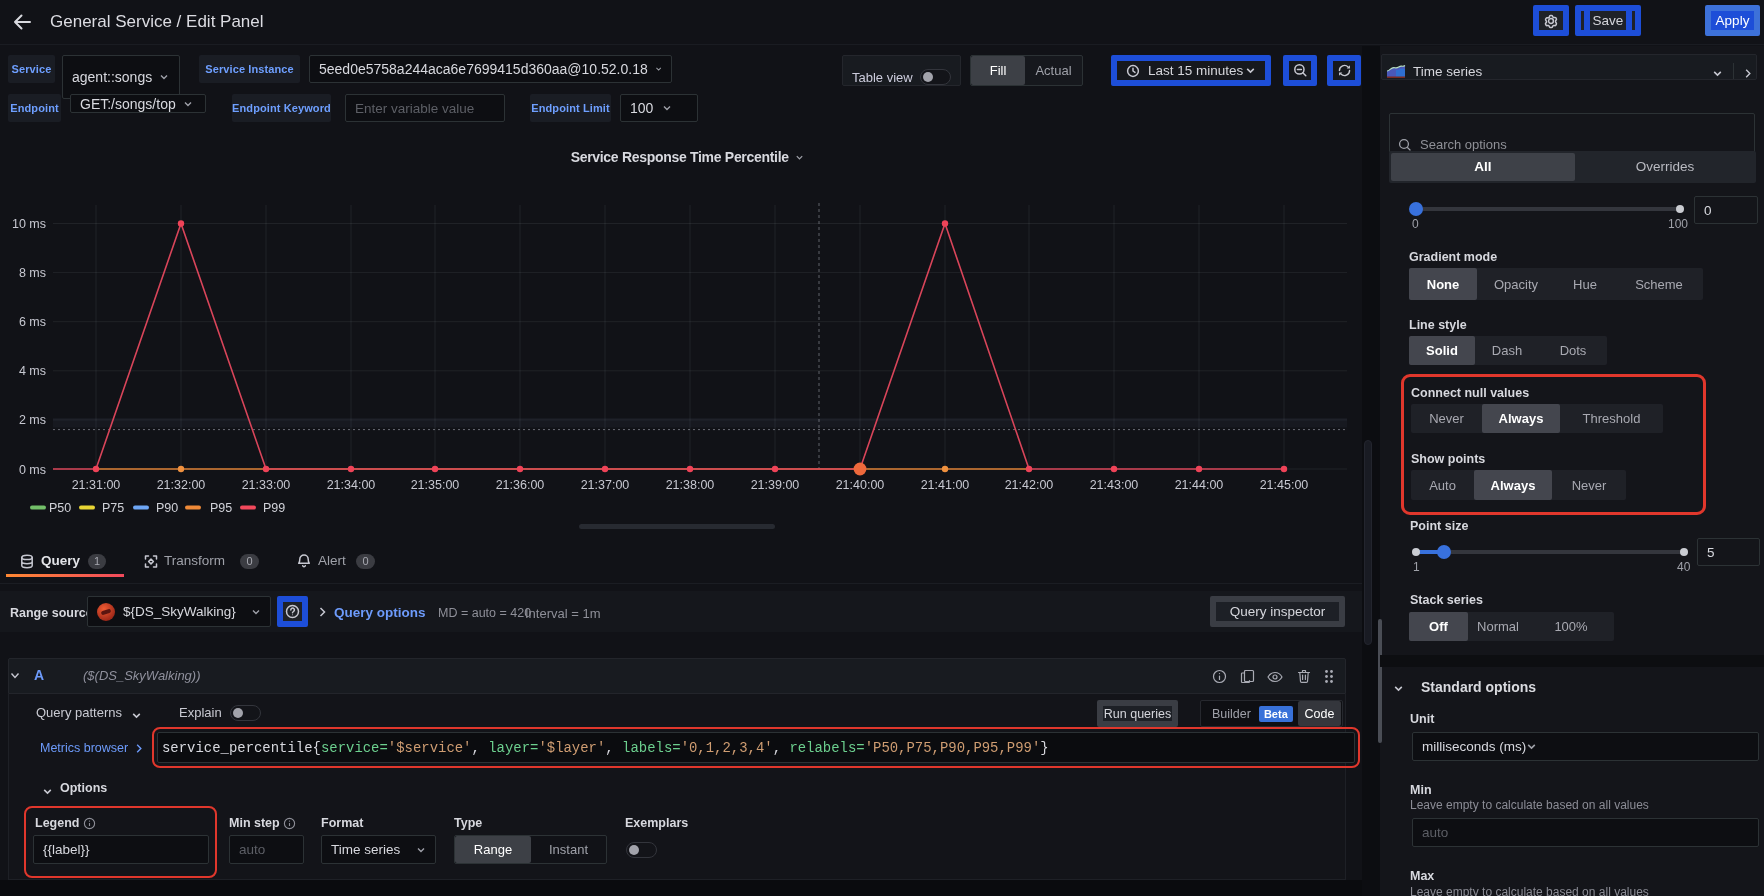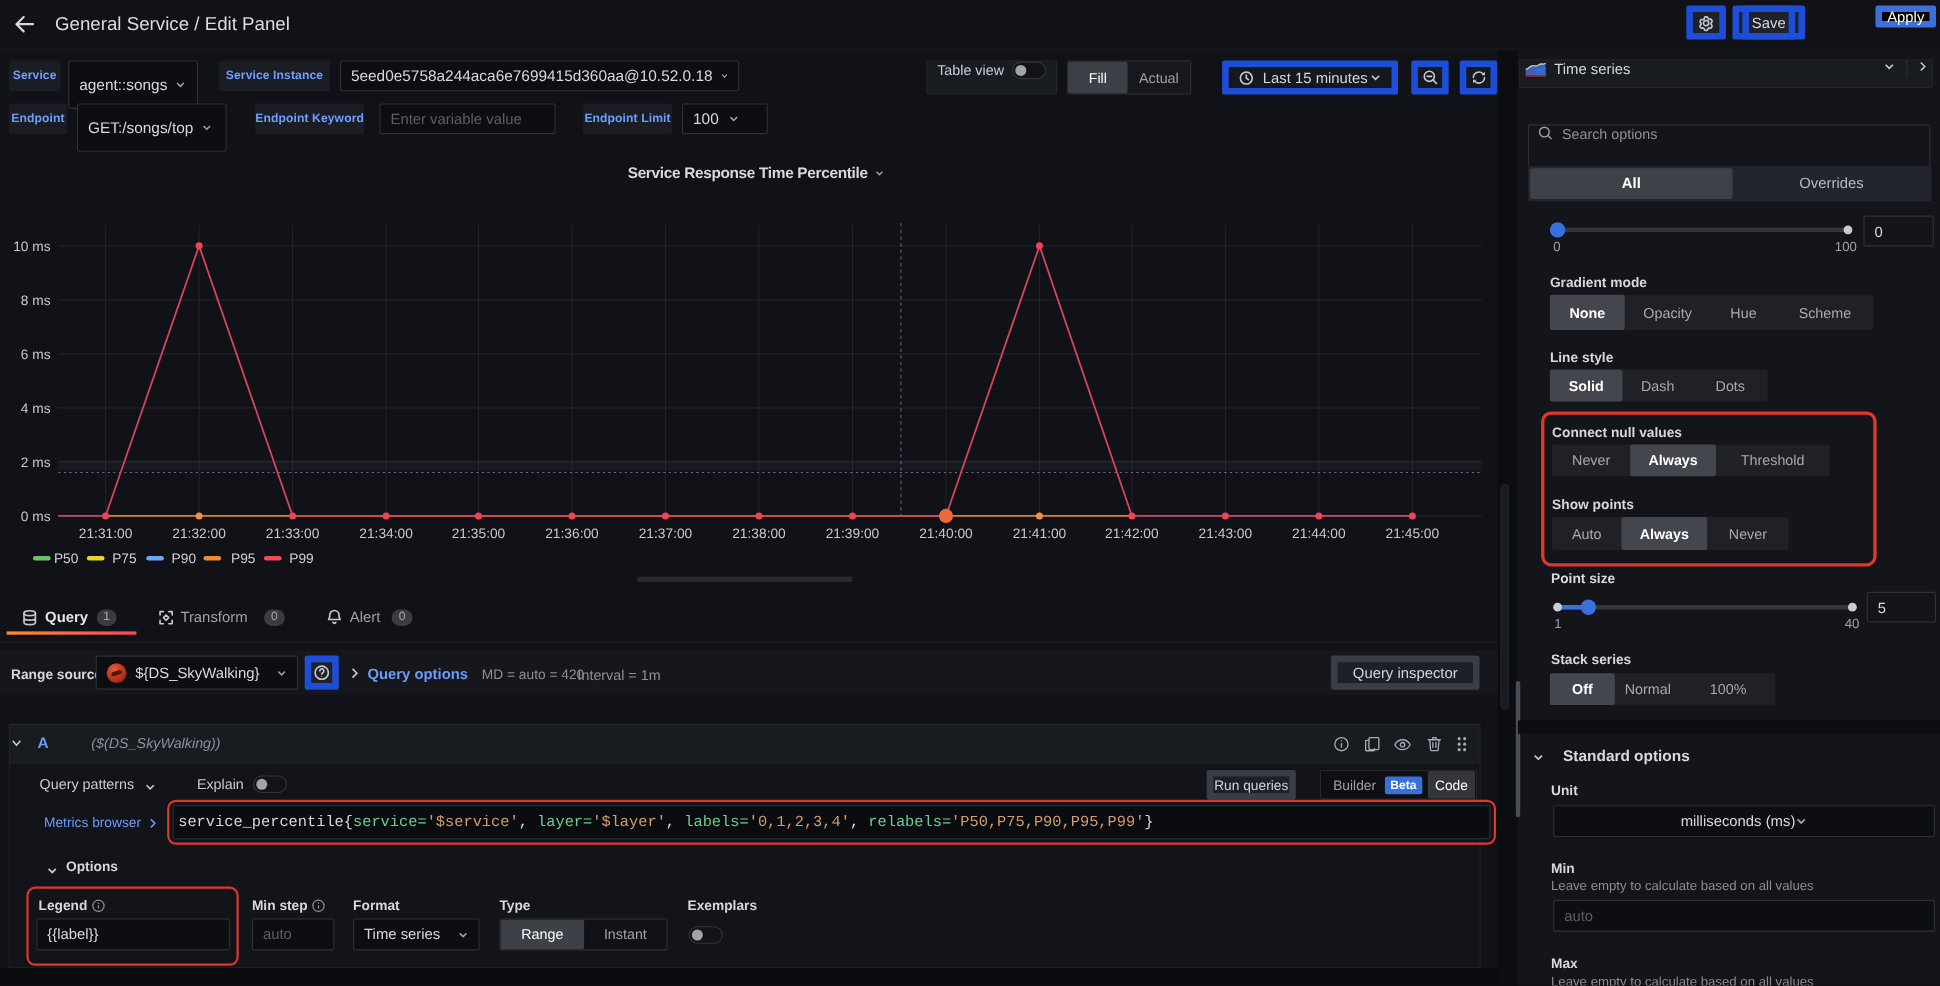--- a/index.html
+++ b/index.html
@@ -38,7 +38,7 @@
   </div>
 <div class="a btn" style="left:1575px;top:5px;width:66px;height:31px">Discard</div>
 <div class="a btn" style="left:1584px;top:5px;width:48px;height:31px">Save</div>
-<div class="a btn" style="left:1705px;top:5px;width:55px;height:20px;background:#000000;border-color:#3d71d9;color:#fff;font-weight:500">Apply</div>
+<div class="a btn" style="left:1705px;top:5px;width:55px;height:31px;background:#1d4ed8;border-color:#3d71d9;color:#fff;font-weight:500">Apply</div>
 
 <div class="a chip" style="left:8px;top:55px;width:47px;height:28px">Service</div>
 <div class="a vbox" style="left:62px;top:55px;width:118px;height:44px">agent::songs<svg style="margin-left:7px" width="10" height="10" viewBox="0 0 10 10">

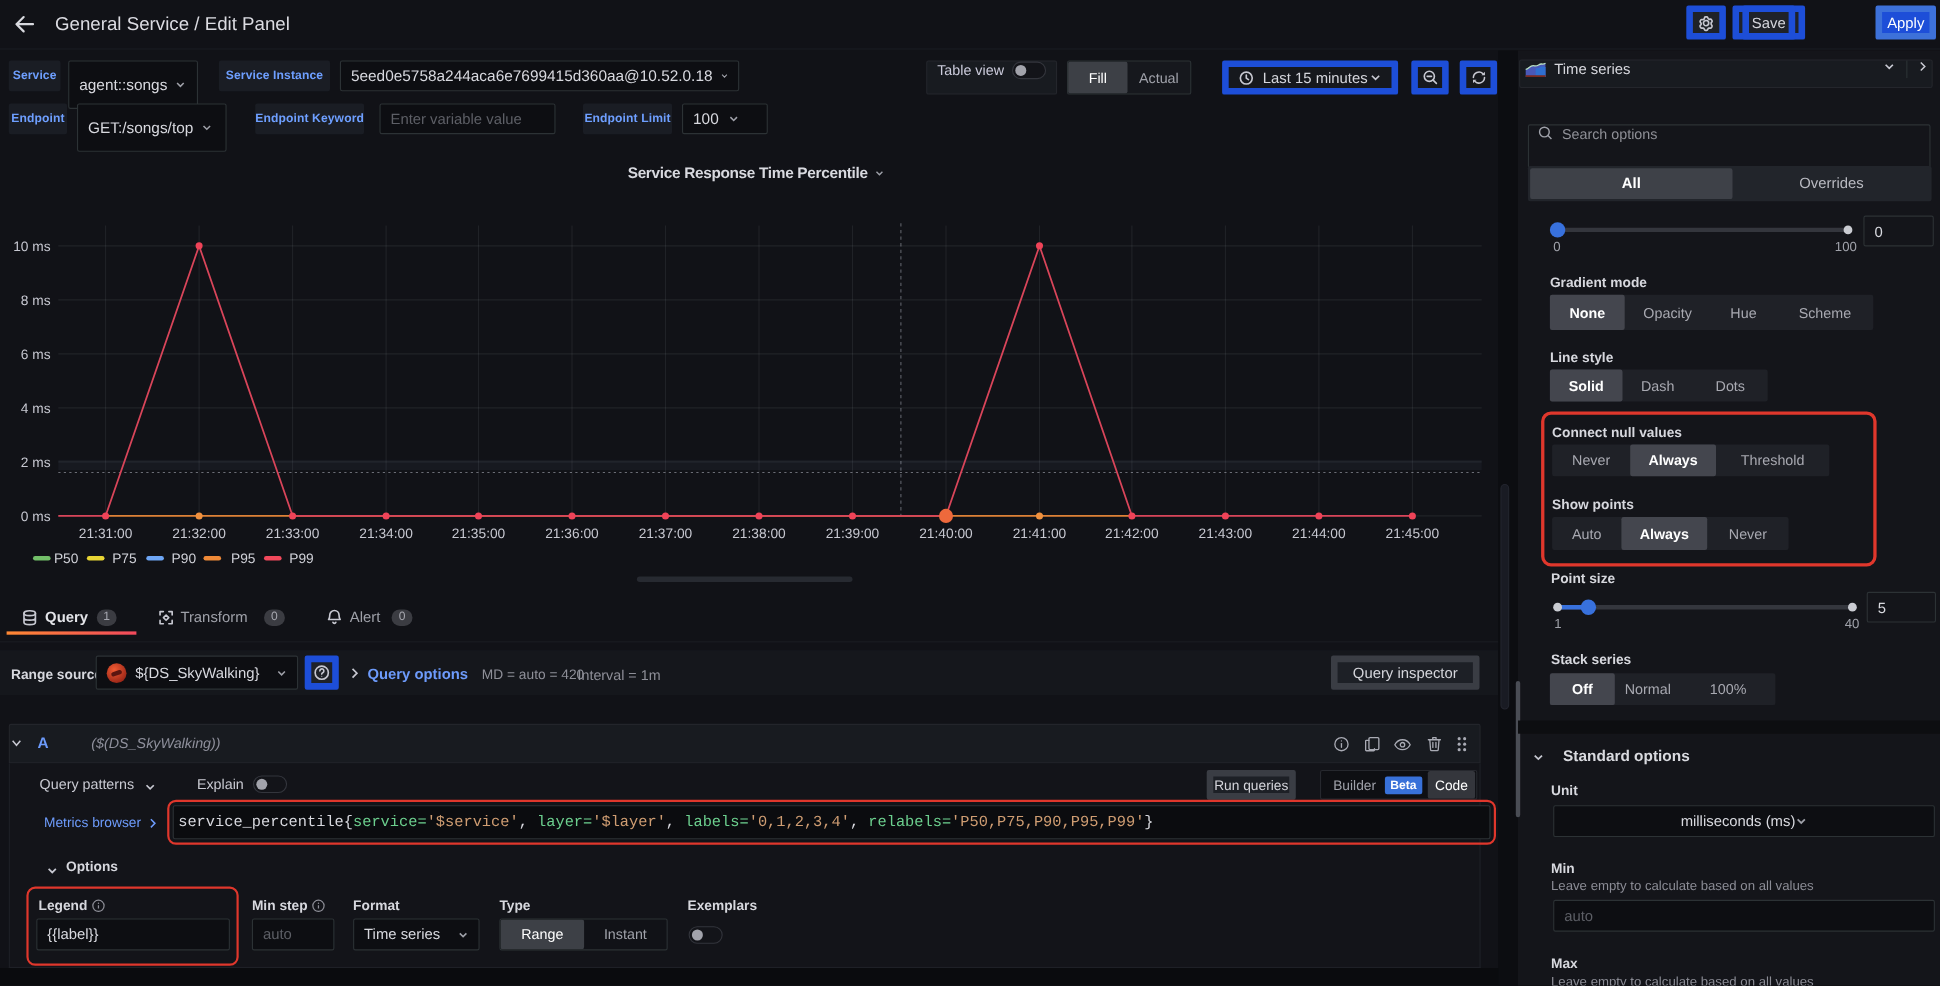--- a/index.html
+++ b/index.html
@@ -4,7 +4,7 @@
 html,body{width:1764px;height:896px;background:#111217;overflow:hidden}
 body{font-family:"Liberation Sans",sans-serif;color:#ccccdc;position:relative;font-size:13px}
 .a{position:absolute}
-.fx{display:flex;align-items:flex-start}
+.fx{display:flex;align-items:flex-end}
 .chip{background:#1a1d24;color:#6e9fff;font-weight:600;font-size:11px;border-radius:2px;display:flex;align-items:center;justify-content:center;white-space:nowrap;letter-spacing:.1px}
 .vbox{background:#0d0e12;border:1px solid #2c3235;border-radius:2px;color:#d8d9df;font-size:14px;display:flex;align-items:center;padding:0 9px}
 .btn{background:#1f2228;border:6px solid #1d4ed8;border-radius:2px;color:#d5d6dc;font-size:13.5px;display:flex;align-items:center;justify-content:center}

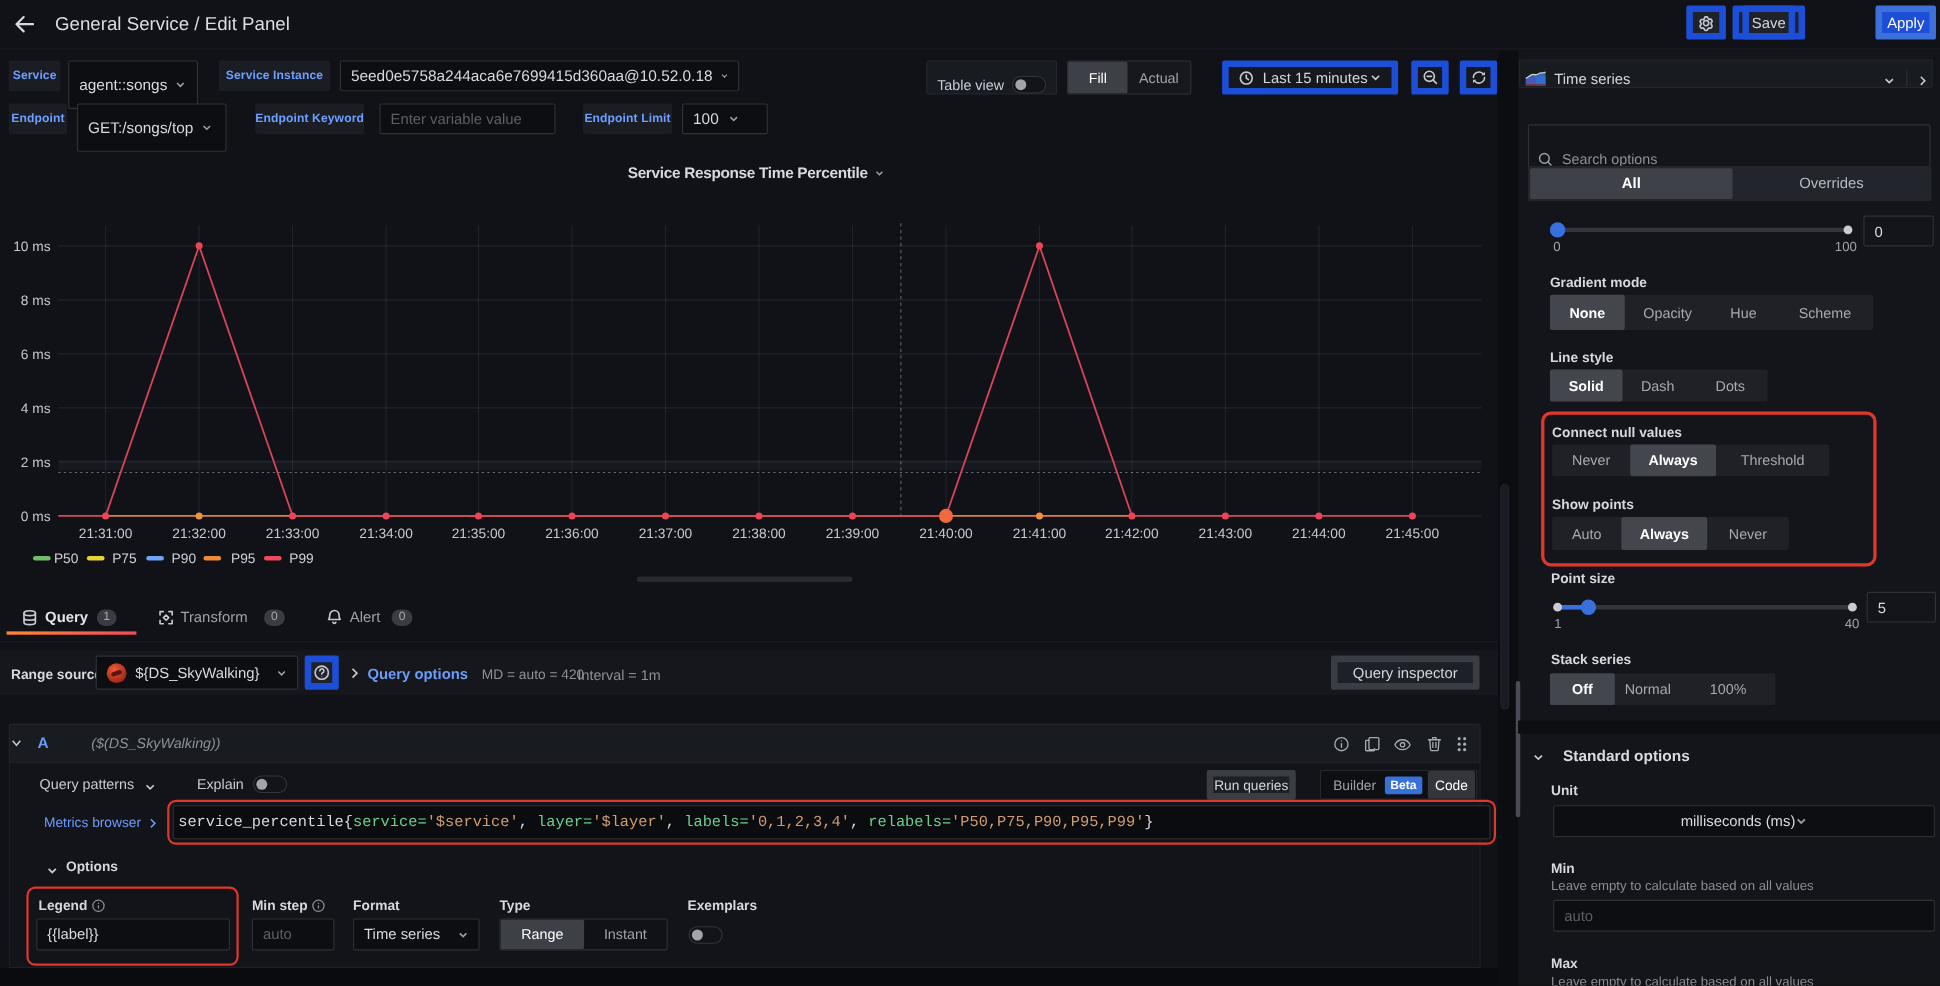--- a/index.html
+++ b/index.html
@@ -49,7 +49,7 @@
       <path d="M2 3.5l3 3 3-3" stroke="#9fa1a9" stroke-width="1.4" fill="none"></path>
     </svg></div>
 <div class="a chip" style="left:8px;top:94px;width:53px;height:28px">Endpoint</div>
-<div class="a vbox" style="left:70px;top:94px;width:136px;height:44px">GET:/songs/top<svg style="margin-left:7px" width="10" height="10" viewBox="0 0 10 10">
+<div class="a vbox" style="left:70px;top:94px;width:136px;height:19px">GET:/songs/top<svg style="margin-left:7px" width="10" height="10" viewBox="0 0 10 10">
       <path d="M2 3.5l3 3 3-3" stroke="#9fa1a9" stroke-width="1.4" fill="none"></path>
     </svg></div>
 <div class="a chip" style="left:232px;top:94px;width:99px;height:28px">Endpoint Keyword</div>

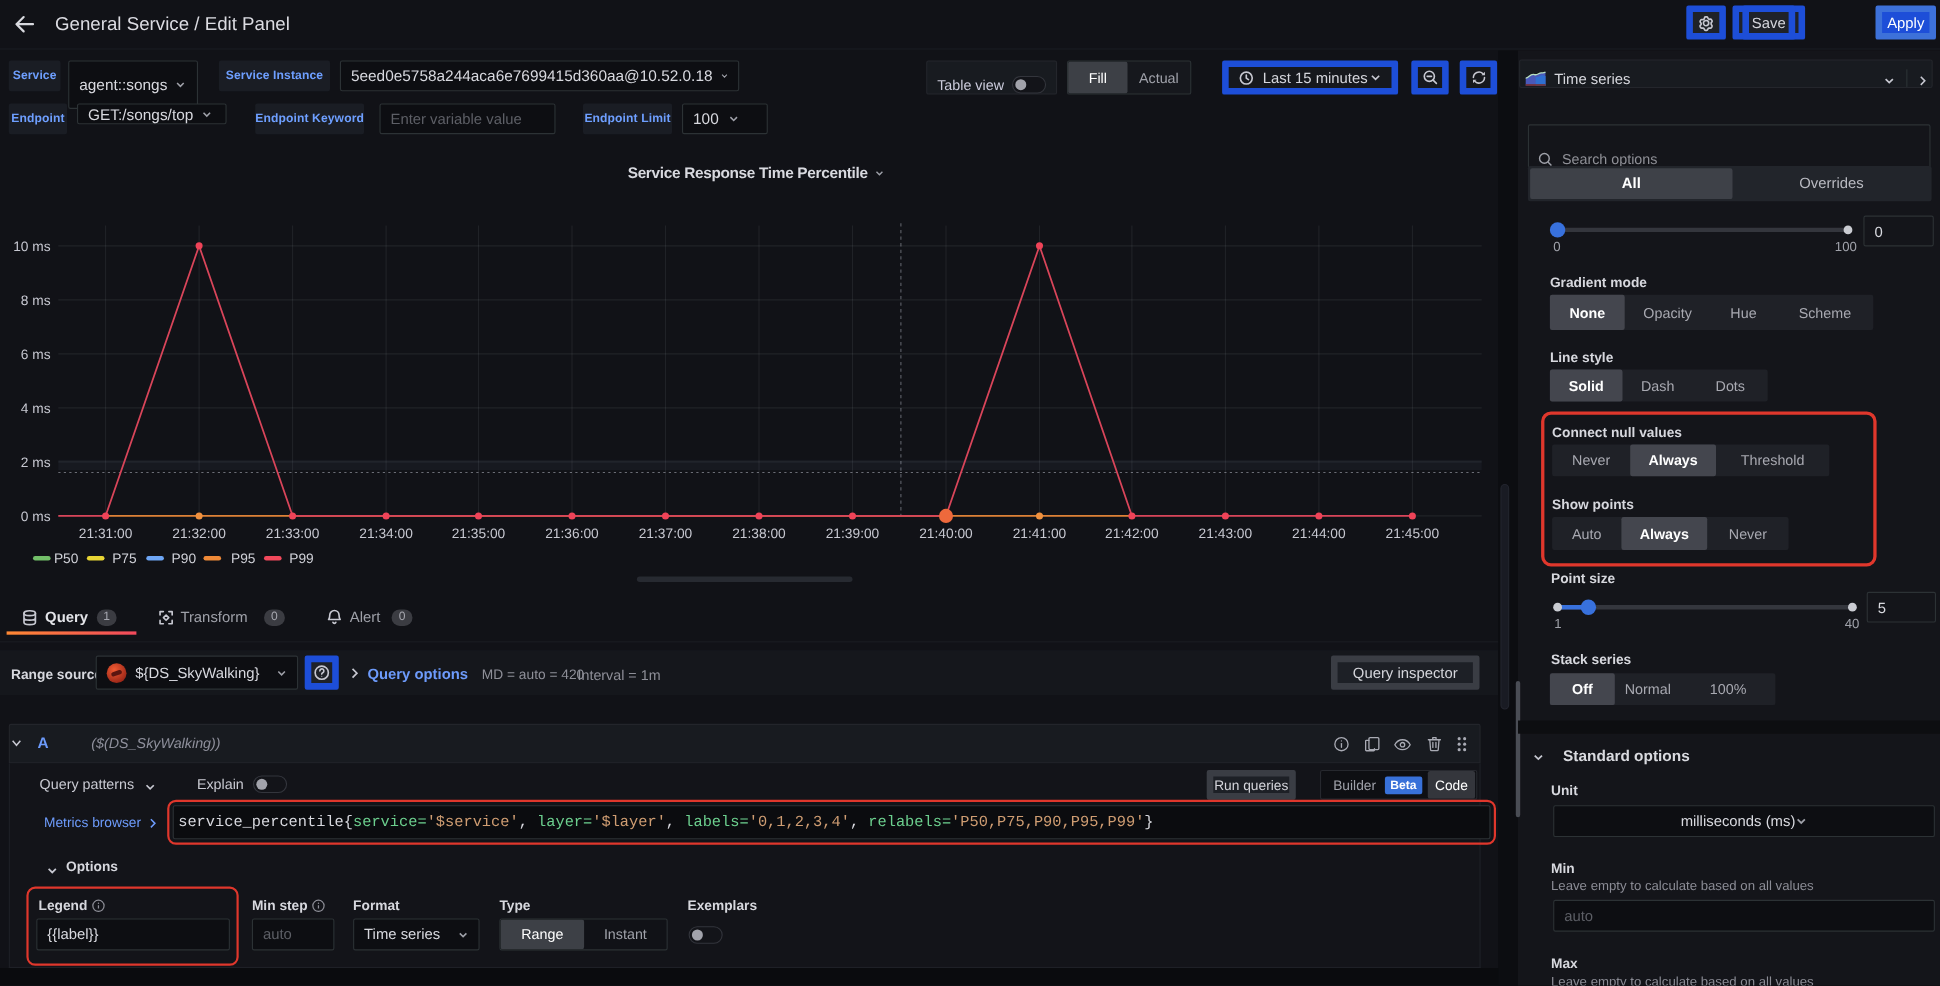--- a/index.html
+++ b/index.html
@@ -403,7 +403,7 @@
   </svg>
 <div class="a" style="left:1421px;top:679px;font-size:14px;font-weight:600;color:#d9dadf">Standard options</div>
 <div class="a flbl" style="left:1410px;top:712px">Unit</div>
-<div class="a inp" style="left:1412px;top:732px;width:347px;height:29px;justify-content:center">milliseconds (ms)<svg width="11" height="11" viewBox="0 0 10 10">
+<div class="a inp" style="left:1412px;top:732px;width:347px;height:29px;justify-content:flex-start">milliseconds (ms)<svg width="11" height="11" viewBox="0 0 10 10">
       <path d="M2 3.5l3 3 3-3" stroke="#9fa1a9" stroke-width="1.4" fill="none"></path>
     </svg></div>
 <div class="a flbl" style="left:1410px;top:783px">Min</div>

